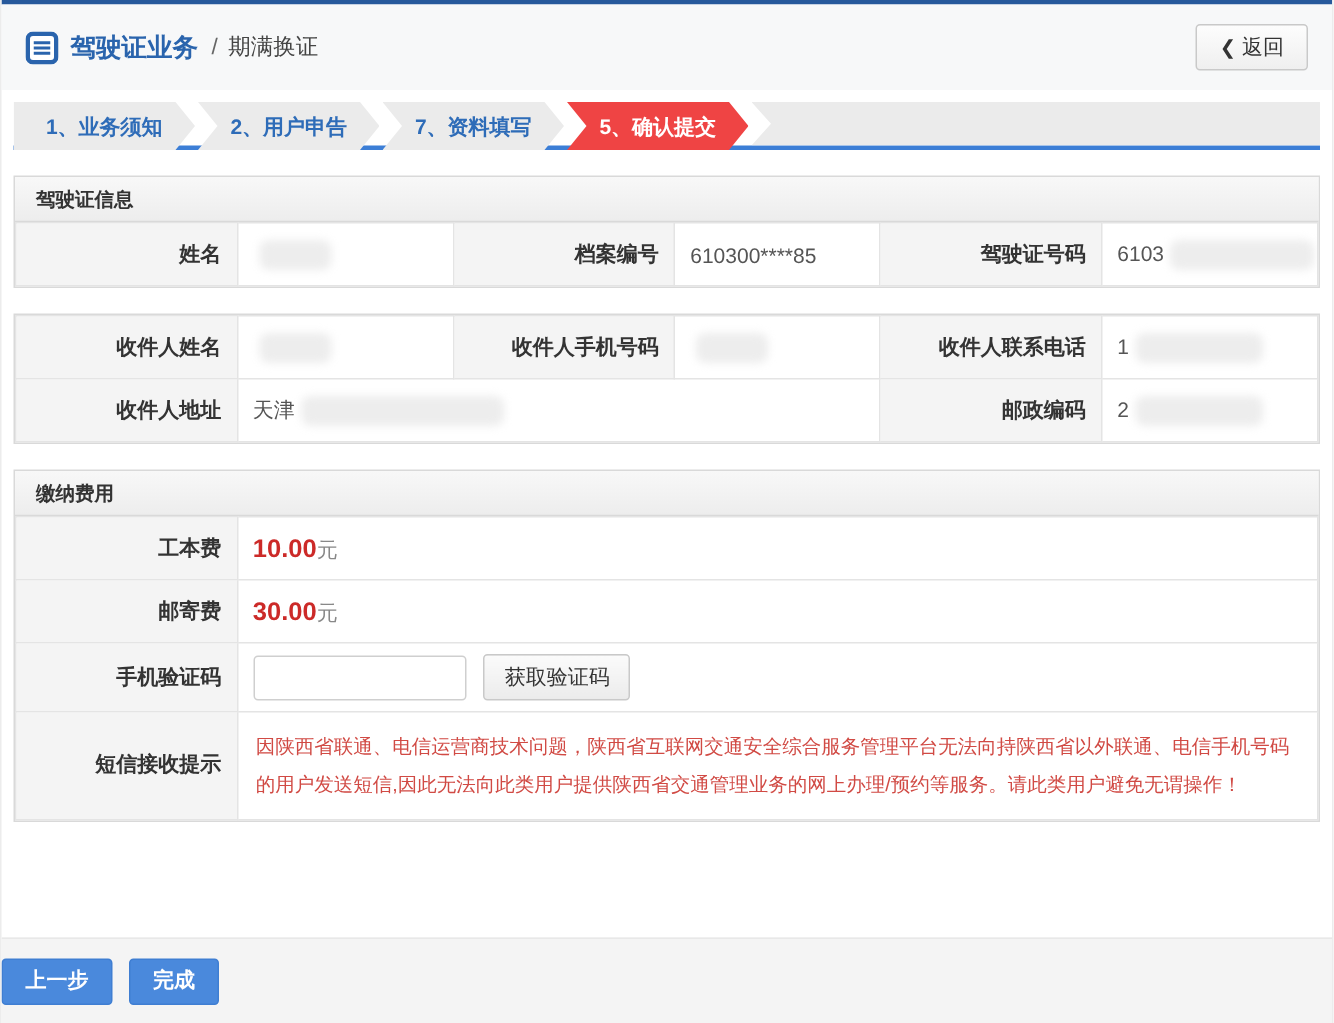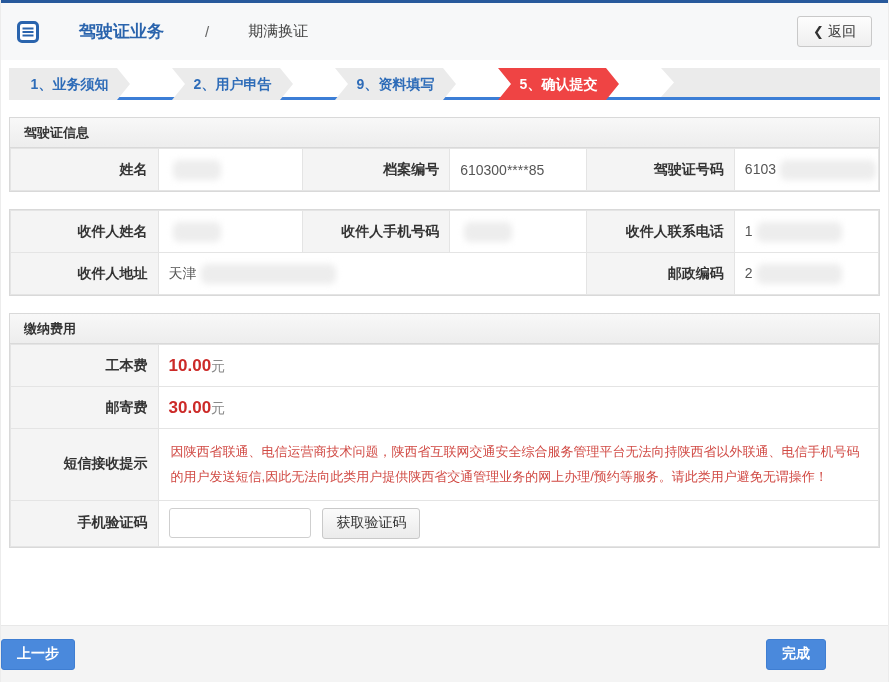--- a/index.html
+++ b/index.html
@@ -23,7 +23,6 @@
     align-items: center;
     padding: 0 16px;
     position: relative;
-    gap: 32px;
   }
   .header .biz-icon { width: 22px; height: 22px; margin-right: 8px; flex: 0 0 auto; }
   .header .title { font-size: 17px; font-weight: bold; color: #2a64ad; }

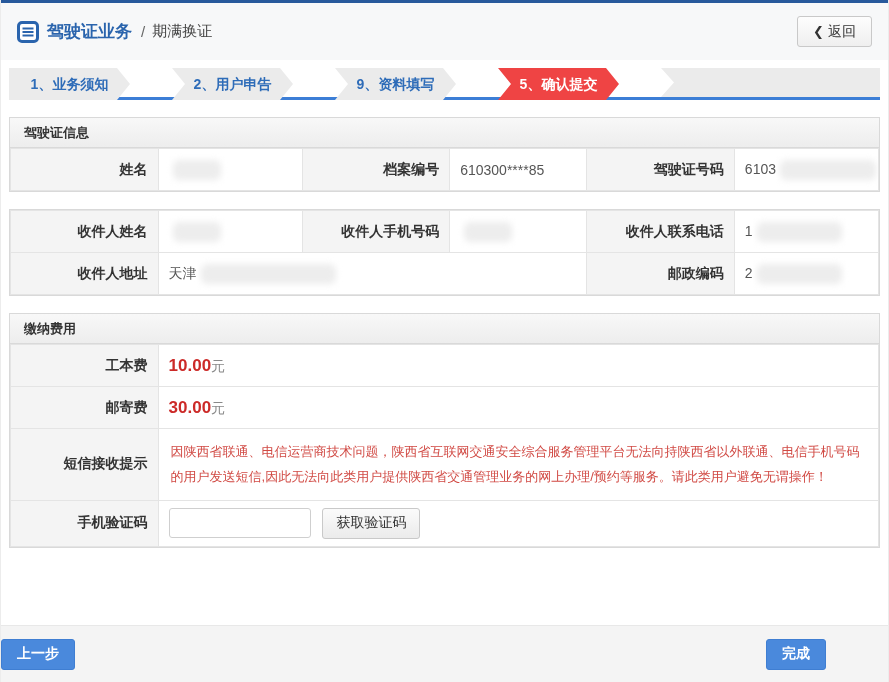--- a/index.html
+++ b/index.html
@@ -45,7 +45,6 @@
     display: flex;
     border-bottom: 3px solid #3c7ed6;
     background: #ffffff;
-    gap: 40px;
   }
   .step {
     width: 121px; height: 32px; line-height: 32px;

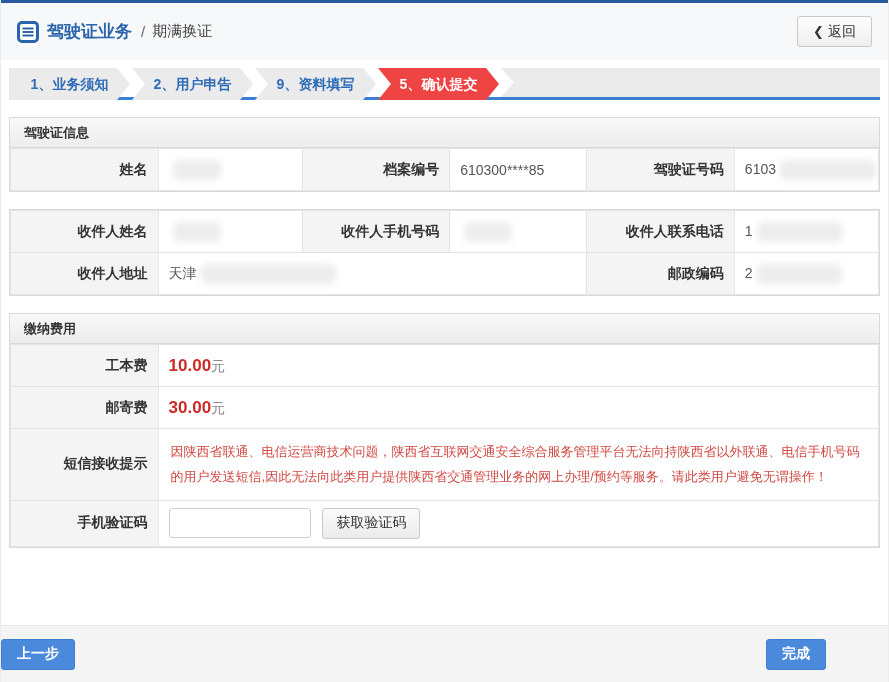--- a/index.html
+++ b/index.html
@@ -142,7 +142,7 @@
 <div class="wizard">
   <div class="step first">1、业务须知</div>
   <div class="step">2、用户申告</div>
-  <div class="step">9、资料填写</div>
+  <div class="step">7、资料填写</div>
   <div class="step active">5、确认提交</div>
   <div class="tail"></div>
 </div>

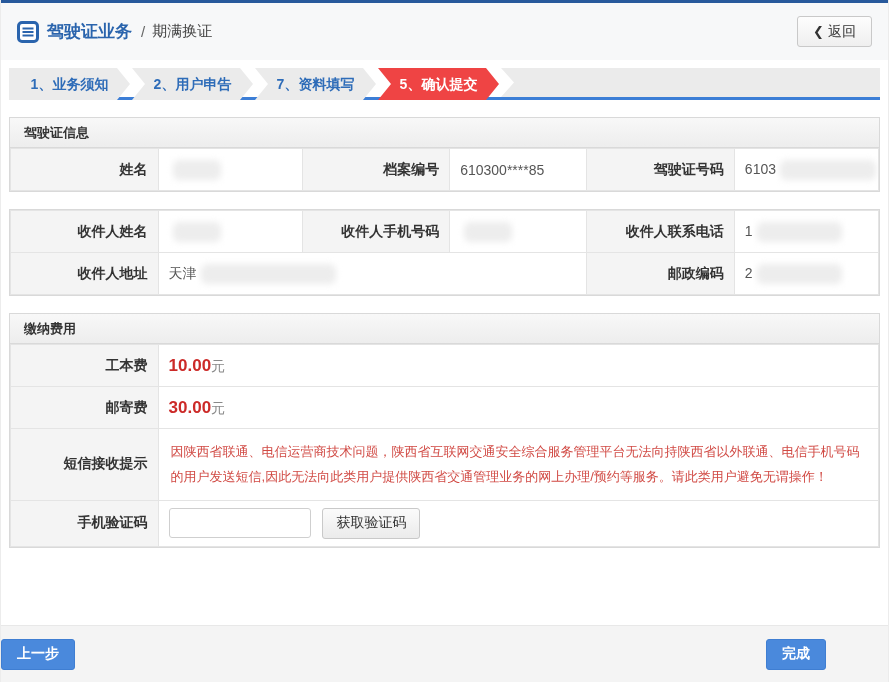--- a/index.html
+++ b/index.html
@@ -217,18 +217,18 @@
       <td class="val"><span class="amount">30.00</span><span class="unit">元</span></td>
     </tr>
     <tr>
-      <td class="lbl">短信接收提示</td>
-      <td class="val note-cell">
-        <div class="note-text">因陕西省联通、电信运营商技术问题，陕西省互联网交通安全综合服务管理平台无法向持陕西省以外联通、电信手机号码的用户发送短信,因此无法向此类用户提供陕西省交通管理业务的网上办理/预约等服务。请此类用户避免无谓操作！</div>
-      </td>
-    </tr>
-    <tr>
       <td class="lbl">手机验证码</td>
       <td class="val captcha-cell">
         <input class="captcha-input" type="text" value="" style="">
         <button class="code-btn">获取验证码</button>
       </td>
     </tr>
+    <tr>
+      <td class="lbl">短信接收提示</td>
+      <td class="val note-cell">
+        <div class="note-text">因陕西省联通、电信运营商技术问题，陕西省互联网交通安全综合服务管理平台无法向持陕西省以外联通、电信手机号码的用户发送短信,因此无法向此类用户提供陕西省交通管理业务的网上办理/预约等服务。请此类用户避免无谓操作！</div>
+      </td>
+    </tr>
   </tbody>
     </table>
 </div>

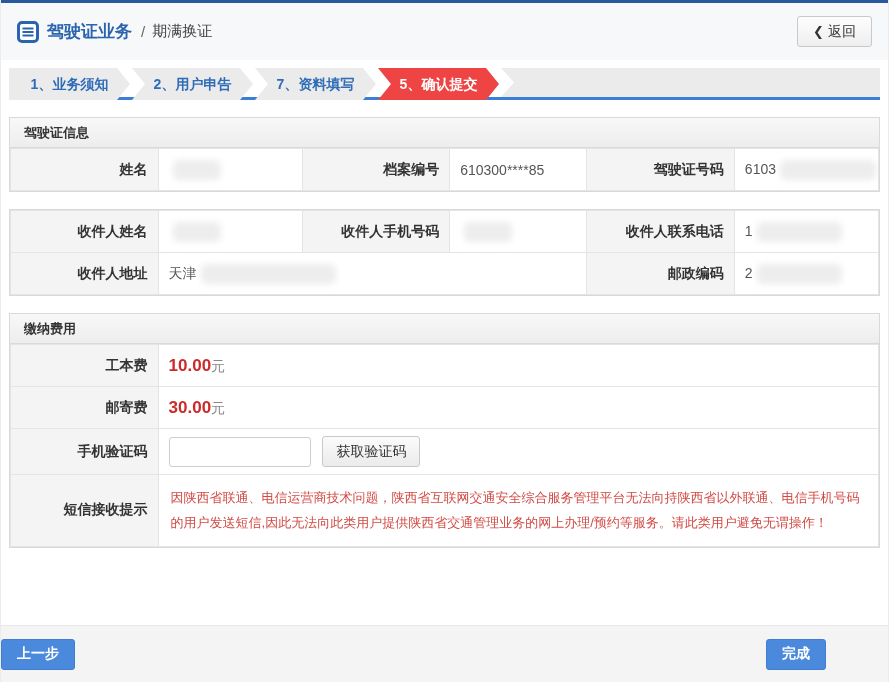--- a/index.html
+++ b/index.html
@@ -108,8 +108,8 @@
   .footer {
     position: absolute; left: 0; right: 0; bottom: 0;
     height: 57px; background: #f4f4f4; border-top: 1px solid #e8e8e8;
-    display: flex; align-items: center; justify-content: space-between;
-    padding-right: 62px; gap: 11px;
+    display: flex; align-items: center; justify-content: flex-start;
+    padding-right: 38px; gap: 11px;
   }
   .btn-primary {
     height: 31px; padding: 0 15px;

